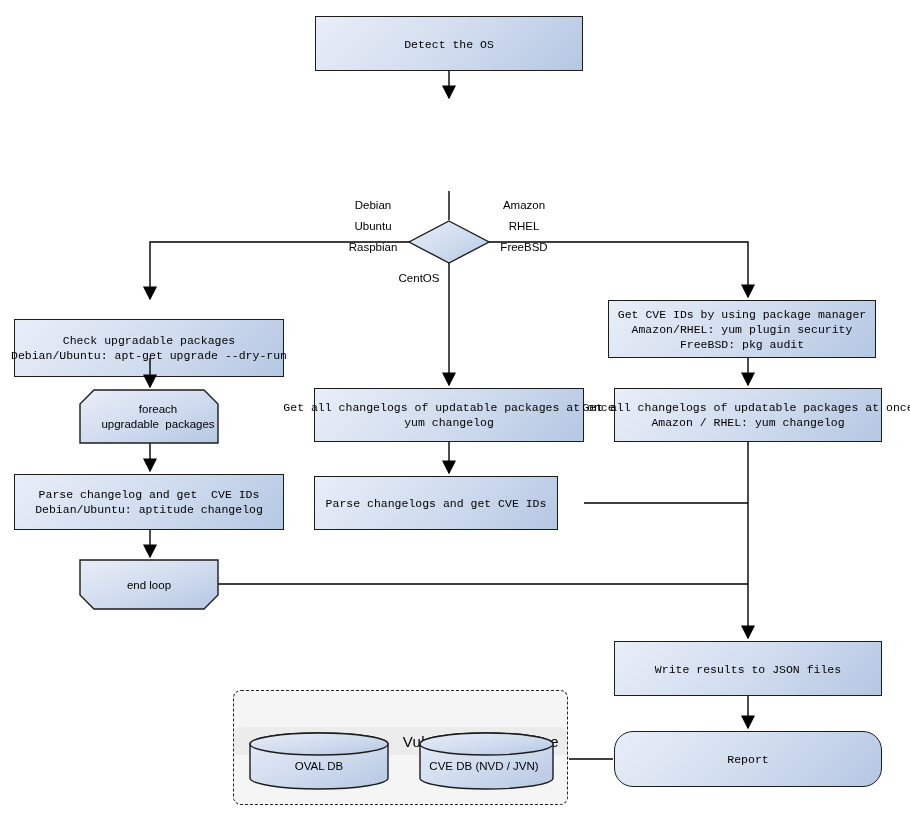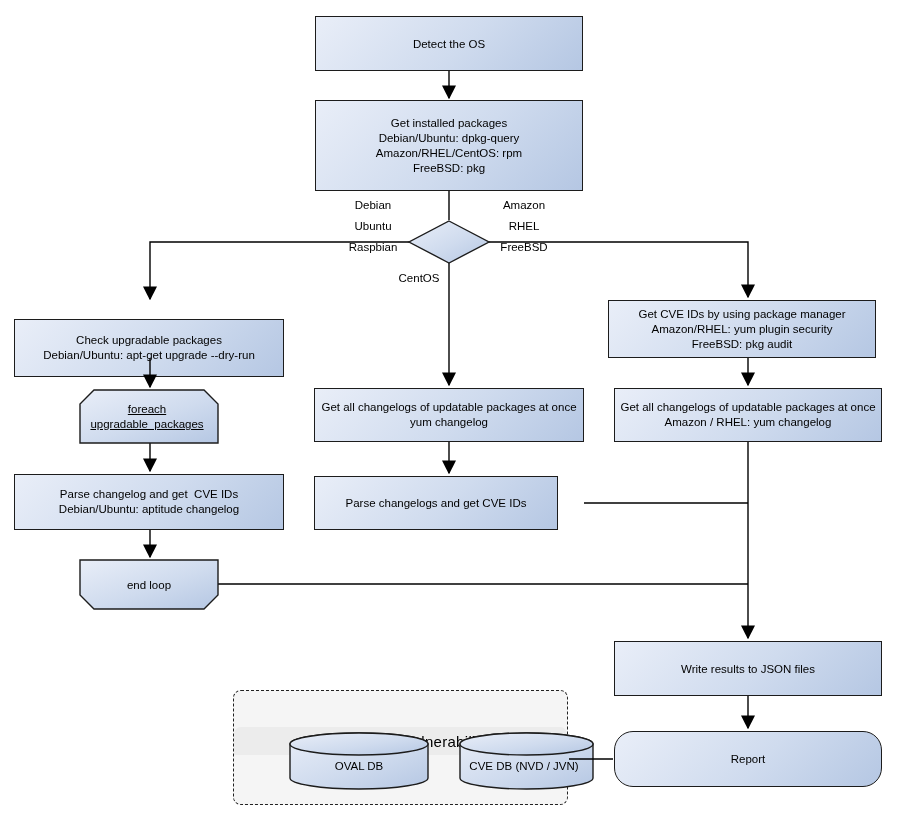--- a/index.html
+++ b/index.html
@@ -16,7 +16,7 @@
   .node-label{
     position:absolute;left:50%;top:50%;transform:translate(-50%,-50%);
     width:max-content;text-align:center;white-space:pre;
-    font-size:11.5px;line-height:15px;z-index:4;
+    font-size:11.5px;line-height:15px;z-index:4;font-family:Liberation Mono, monospace;
   }
   .shape-label{
     position:absolute;transform:translate(-50%,-50%);width:max-content;

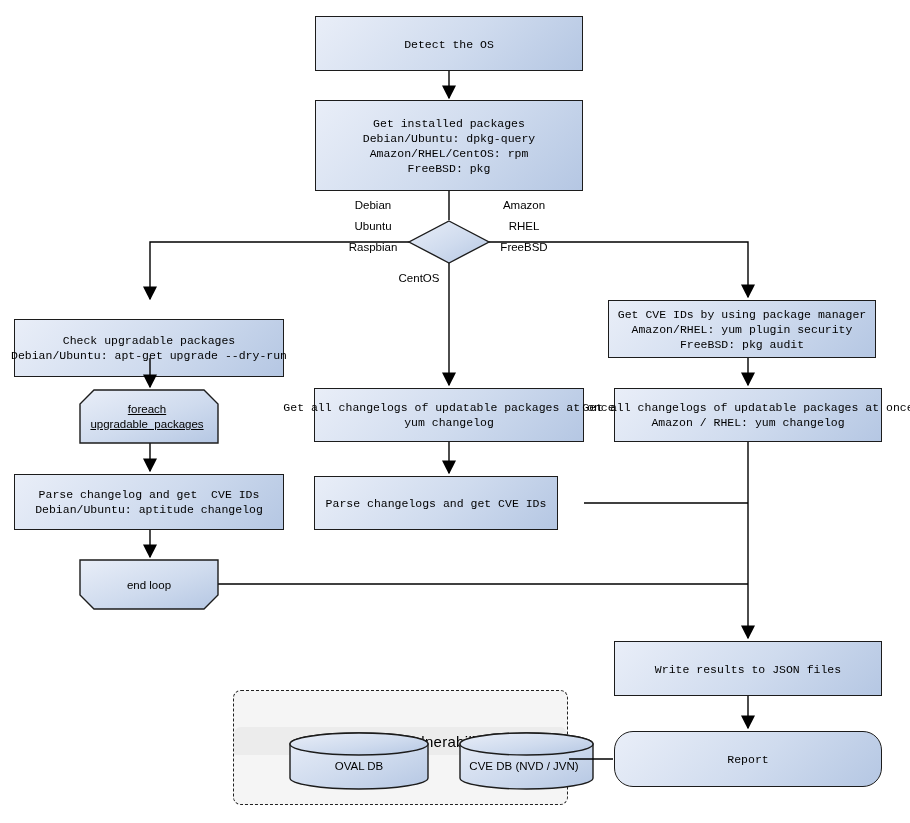--- a/index.html
+++ b/index.html
@@ -87,12 +87,6 @@
     <span class="node-label">Detect the OS</span>
   </div>
 
-  <div class="node" style="left:315px;top:100px;width:268px;height:91px;">
-    <span class="node-label">Get installed packages
-Debian/Ubuntu: dpkg-query
-Amazon/RHEL/CentOS: rpm
-FreeBSD: pkg</span>
-  </div>
 
   <div class="node" style="left:14px;top:302px;width:270px;height:58px;margin-top:17px;">
     <span class="node-label">Check upgradable packages

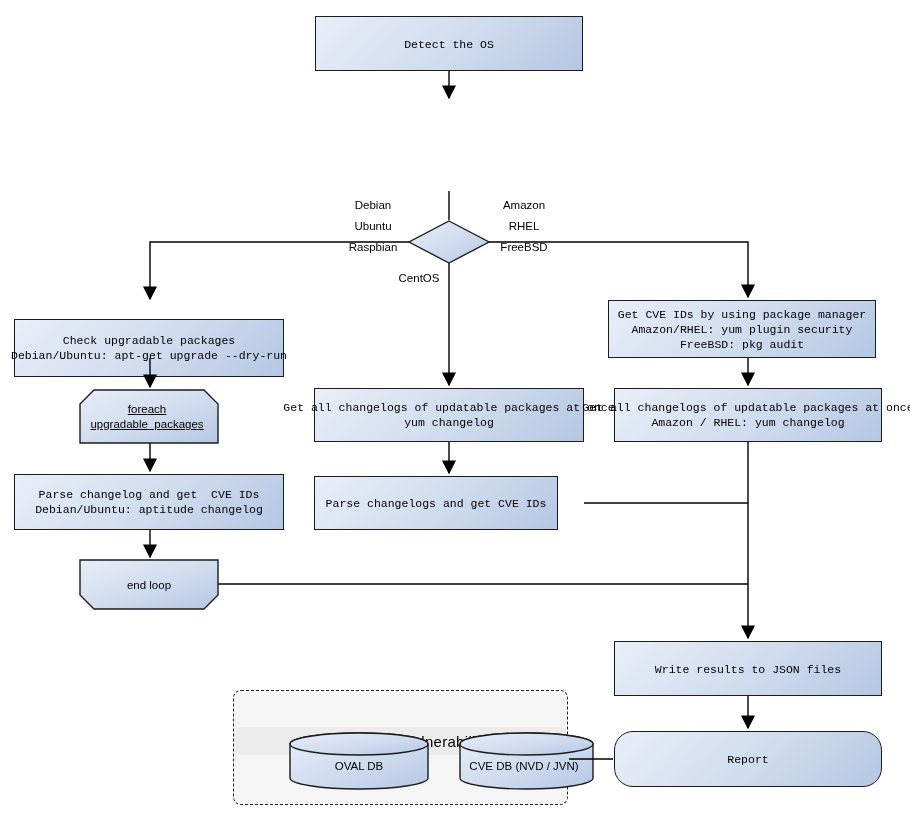--- a/index.html
+++ b/index.html
@@ -126,7 +126,7 @@
     <span class="node-label">Report</span>
   </div>
 
-  <span class="shape-label" style="left:147px;top:417px;text-decoration:underline;">foreach
+  <span class="shape-label" style="left:158px;top:417px;">foreach
 upgradable  packages</span>
   <span class="shape-label" style="left:149px;top:585px;">end loop</span>
 

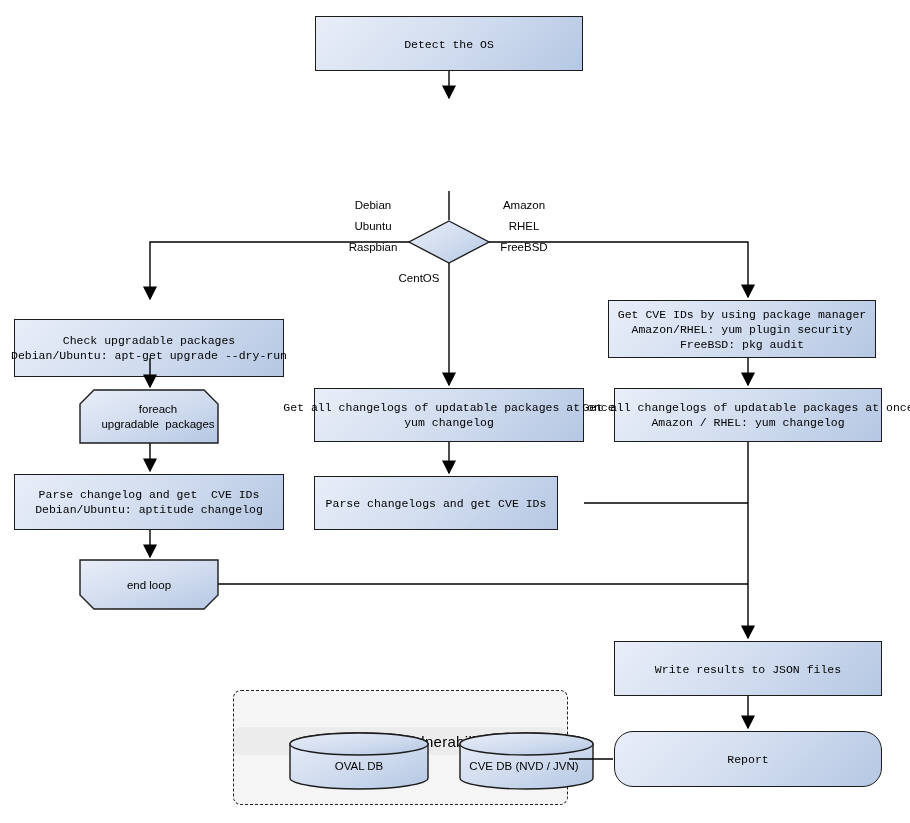--- a/index.html
+++ b/index.html
@@ -39,7 +39,7 @@
     padding-right:8px;box-sizing:border-box;margin-top:36px;
   }
   .db-title{font-size:15px;letter-spacing:0.3px;}
-  .cylinder{position:absolute;z-index:2;margin-left:40px;}
+  .cylinder{position:absolute;z-index:2;}
   .cyl-label{
     position:absolute;left:50%;top:58%;transform:translate(-50%,-50%);
     width:max-content;font-size:11.5px;white-space:pre;z-index:4;

